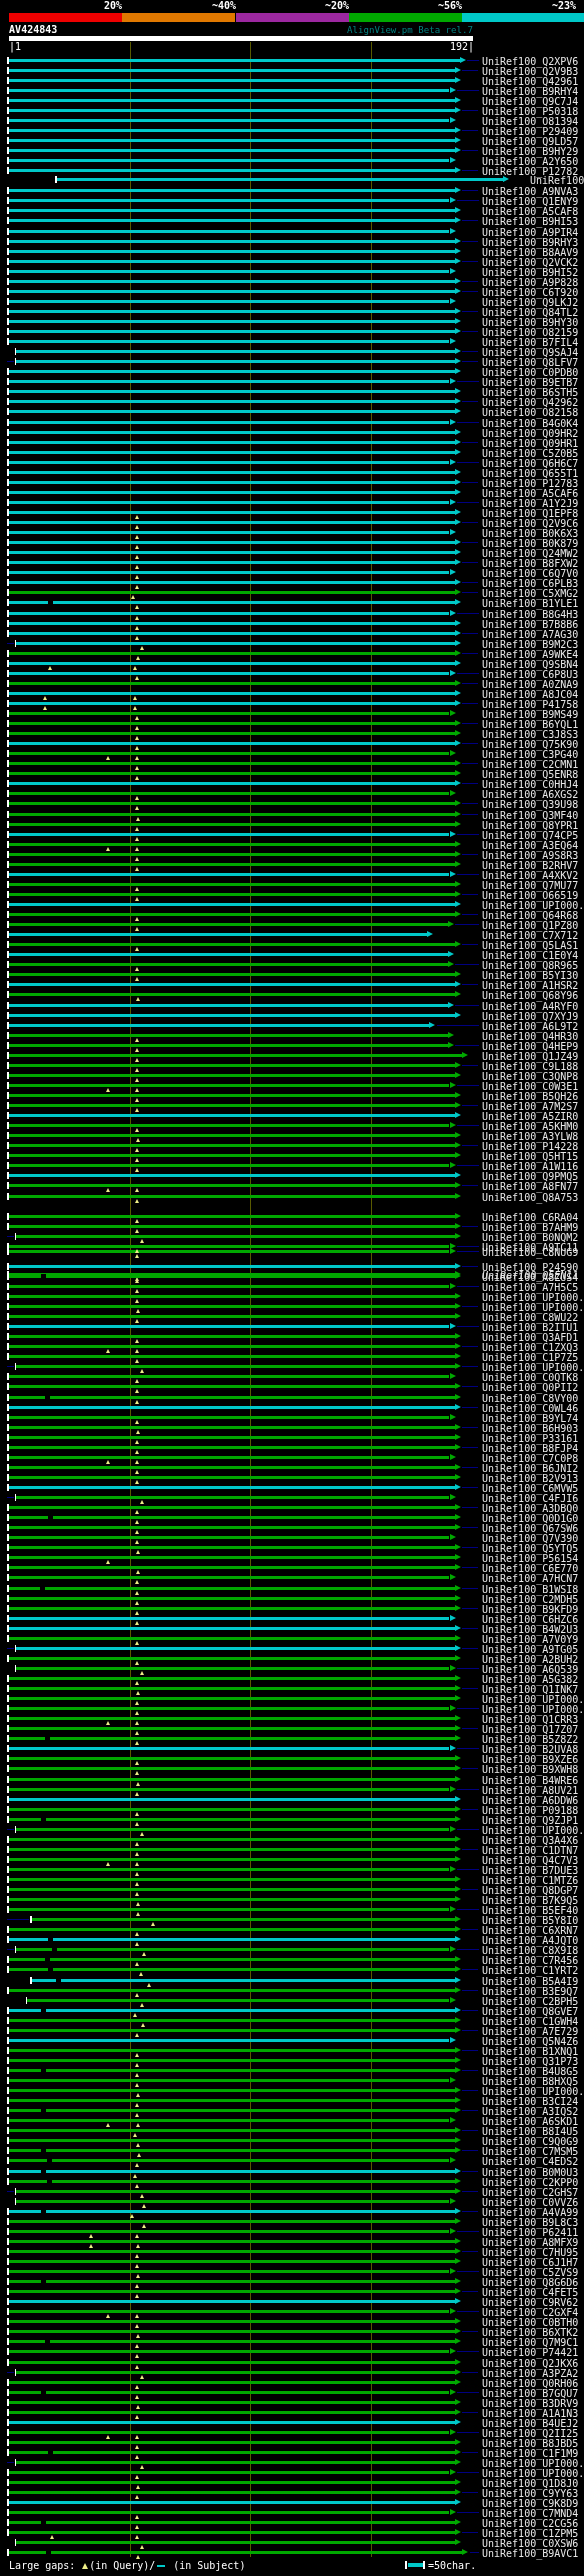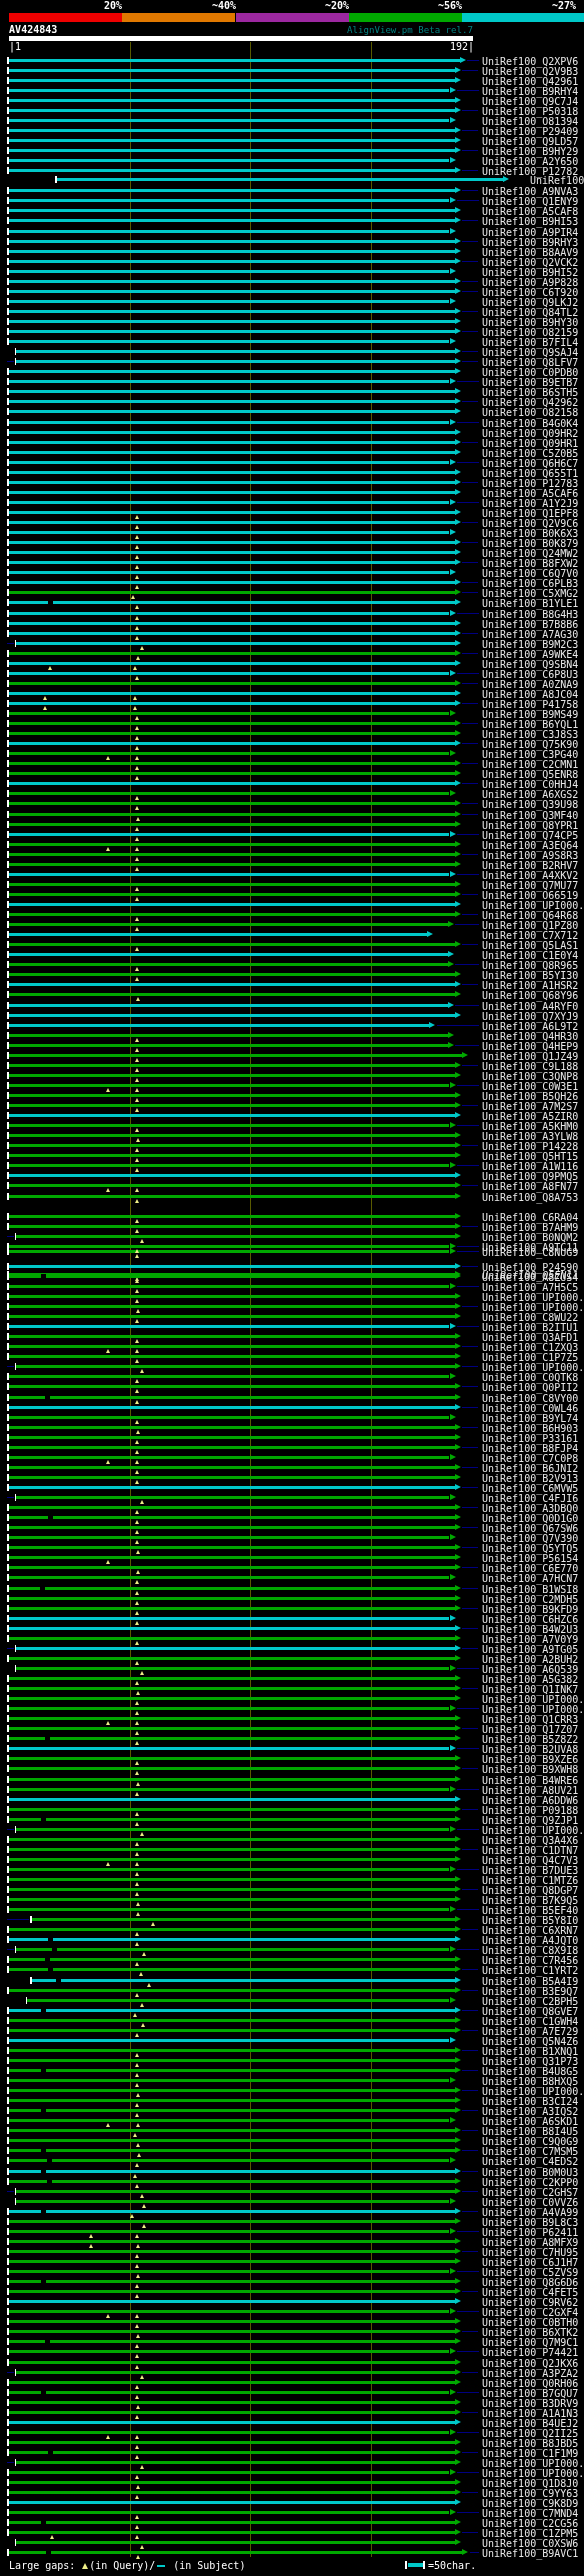--- a/index.html
+++ b/index.html
@@ -52,7 +52,7 @@
   <span class="pct" style="left:172px">~40%</span>
   <span class="pct" style="left:285px">~20%</span>
   <span class="pct" style="left:398px">~56%</span>
-  <span class="pct" style="left:512px">~27%</span>
+  <span class="pct" style="left:512px">~23%</span>
 
   <div class="seg" id="seg0" style="left: 9.1px; width: 113px; background: rgb(238, 0, 0);"></div>
   <div class="seg" id="seg1" style="left: 122px; width: 113px; background: rgb(224, 120, 0);"></div>

